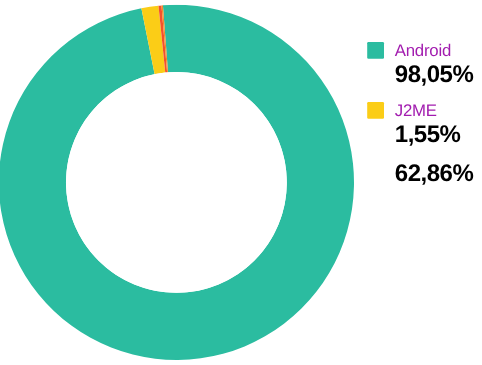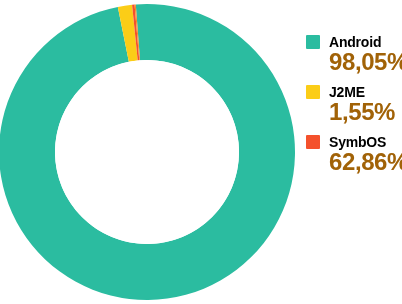--- a/index.html
+++ b/index.html
@@ -55,8 +55,8 @@
   }
   .legend-label {
     font-size: 14px;
-    font-weight: bold;
-    color: #000000;
+    font-weight: normal;
+    color: #a21caf;
     letter-spacing: -0.2px;
     white-space: nowrap;
     line-height: 14px;

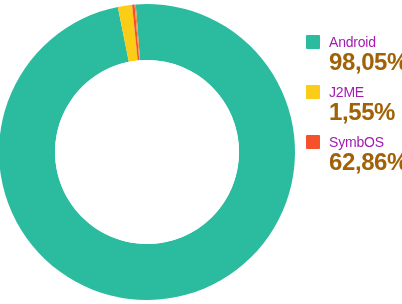--- a/index.html
+++ b/index.html
@@ -64,9 +64,9 @@
   .legend-value {
     margin-left: 23px;
     margin-top: 1px;
-    font-size: 24px;
+    font-size: 20px;
     font-weight: bold;
-    color: #a16207;
+    color: #000000;
     letter-spacing: -0.4px;
     white-space: nowrap;
     line-height: 22px;

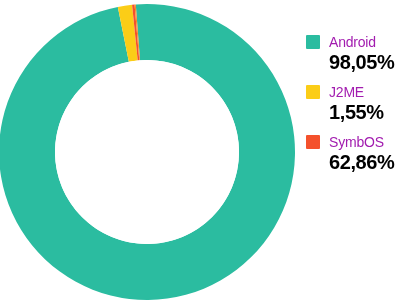--- a/index.html
+++ b/index.html
@@ -108,10 +108,6 @@
     </div>
 
     <div class="legend-entry">
-      <div class="legend-head">
-        <span class="legend-swatch" style="background:#f4512c"></span>
-        <span class="legend-label">SymbOS</span>
-      </div>
       <div class="legend-value">62,86%</div>
     </div>
 

